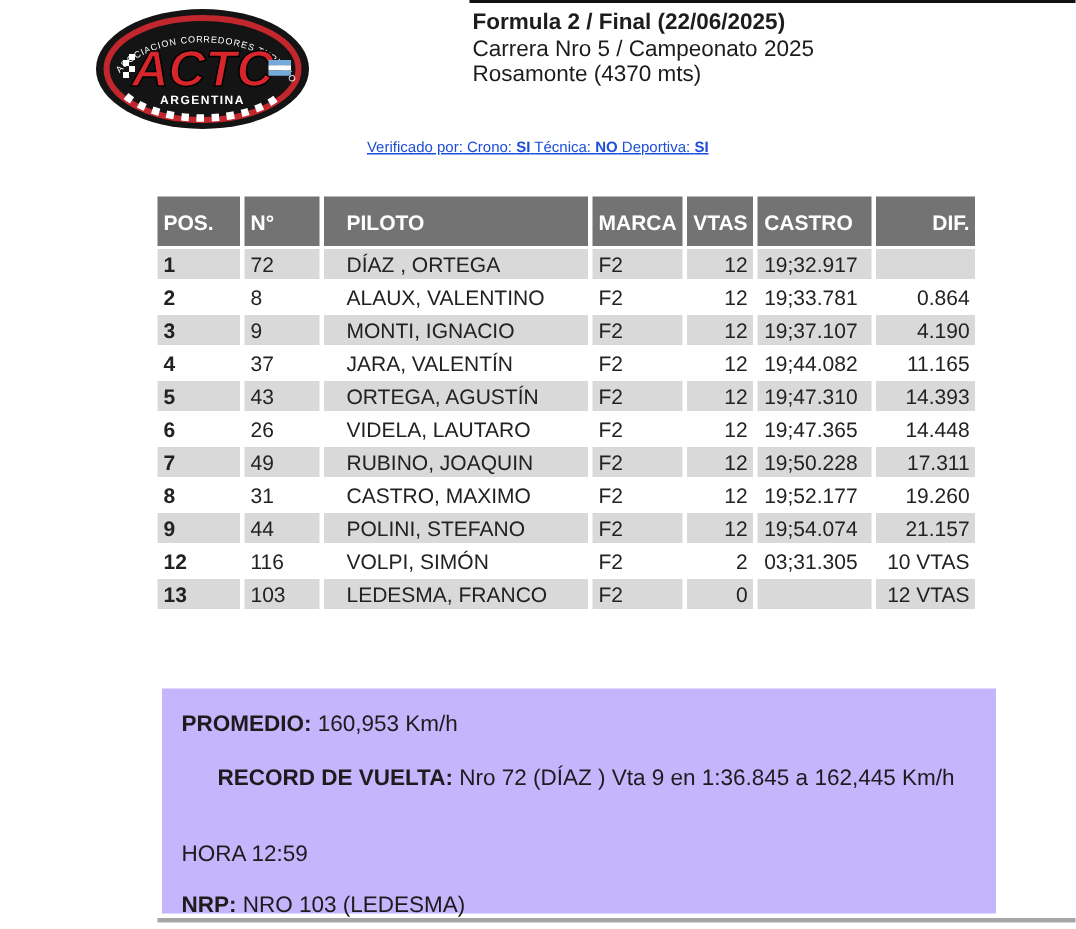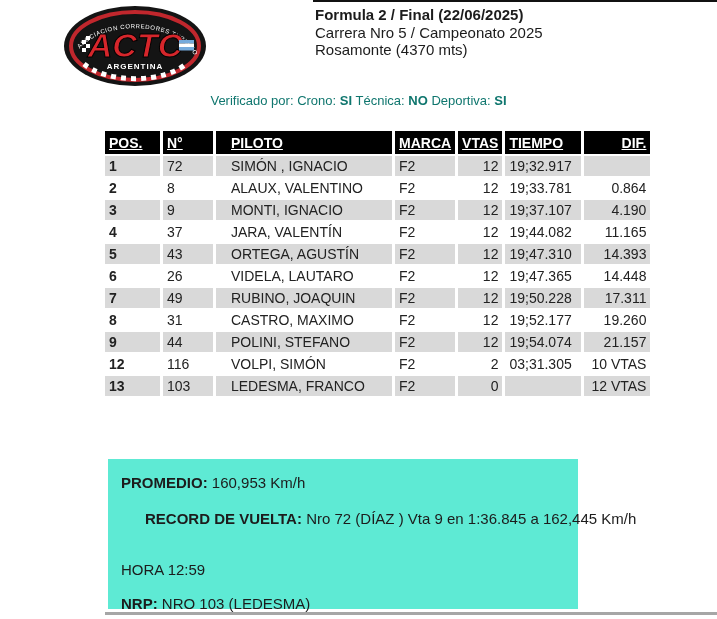--- a/index.html
+++ b/index.html
@@ -31,7 +31,7 @@
   
   .verification {
     position: absolute; top: 93px; left: 0; right: 0;
-    text-align: center; font-size: 13px; color: #0f766e;
+    text-align: center; font-size: 10px; color: #1d4ed8; text-decoration: underline;
   }
   .verification b { font-weight: bold; }
 

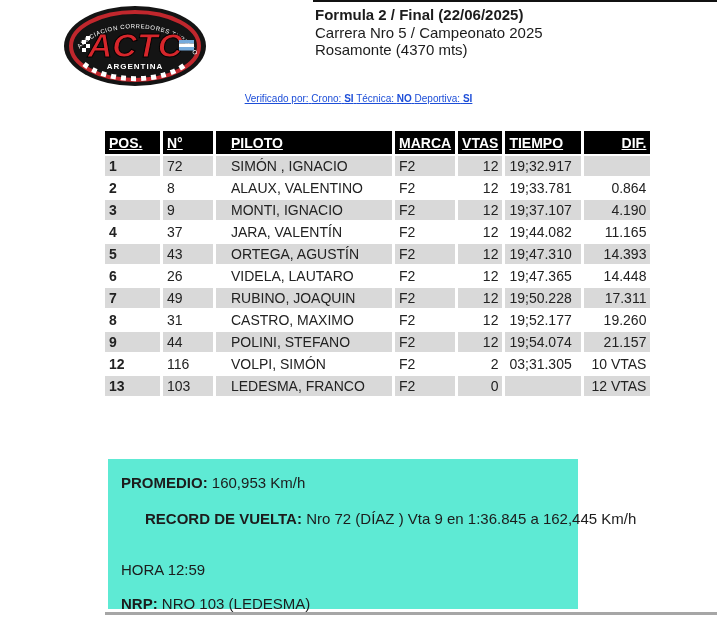--- a/index.html
+++ b/index.html
@@ -50,12 +50,11 @@
     overflow: hidden;
   }
   thead th {
-    background: #000000;
+    background: #737373;
     color: #ffffff;
     font-weight: bold;
     text-align: left;
-    height: 23px;
-    text-decoration: underline;
+    height: 33px;
   }
   thead th.col-dif { text-align: right; }
   tr.stripe td { background: #d9d9d9; }

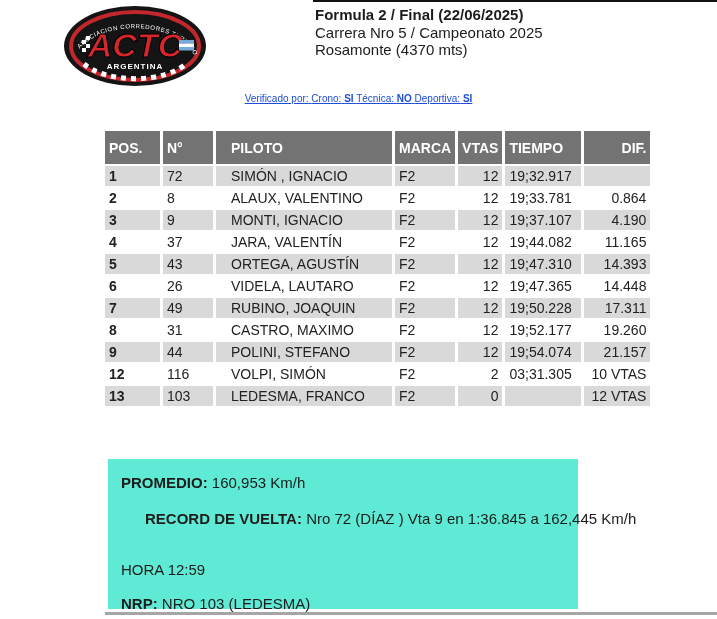--- a/index.html
+++ b/index.html
@@ -144,7 +144,7 @@
         <th class="col-piloto">PILOTO</th>
         <th class="col-marca">MARCA</th>
         <th class="col-vtas">VTAS</th>
-        <th class="col-tiempo">TIEMPO</th>
+        <th class="col-tiempo">CASTRO</th>
         <th class="col-dif">DIF.</th>
       </tr>
     </thead>

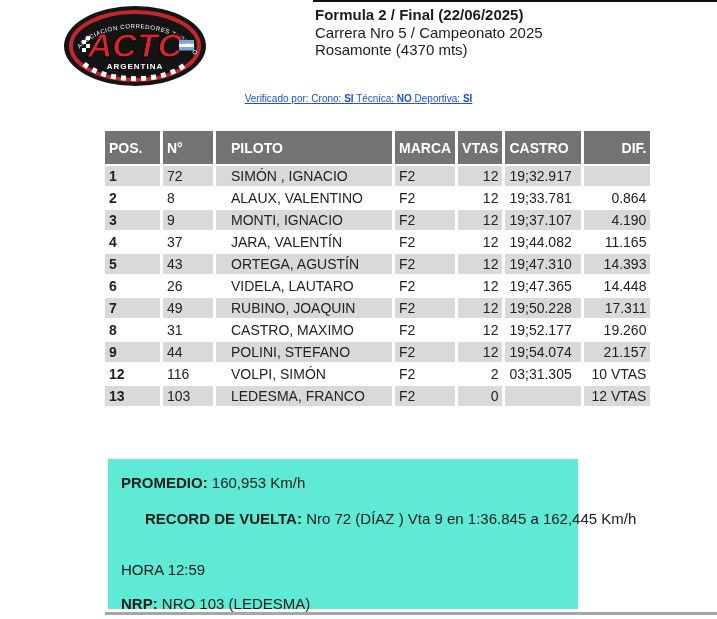--- a/index.html
+++ b/index.html
@@ -152,7 +152,7 @@
         <tr class="stripe">
           <td class="col-pos">1</td>
           <td class="col-num">72</td>
-          <td class="col-piloto">SIMÓN , IGNACIO</td>
+          <td class="col-piloto">DÍAZ , ORTEGA</td>
           <td class="col-marca">F2</td>
           <td class="col-vtas">12</td>
           <td class="col-tiempo">19;32.917</td>

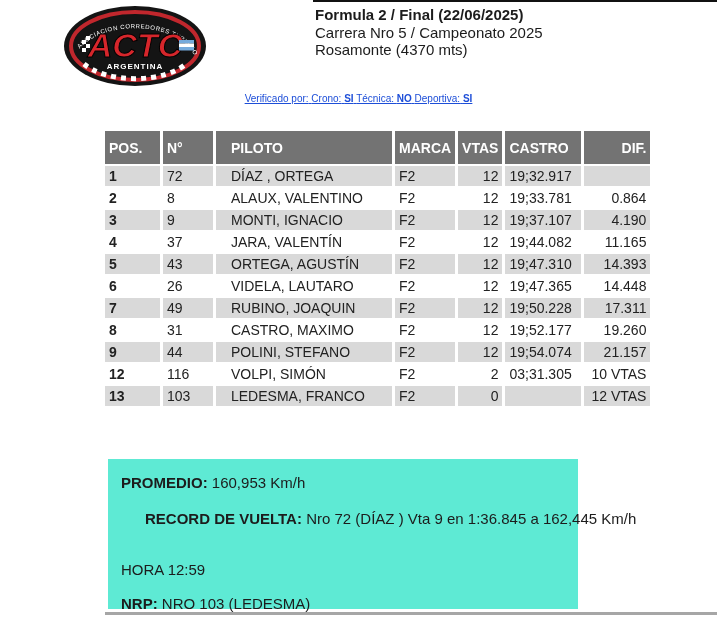--- a/index.html
+++ b/index.html
@@ -71,8 +71,8 @@
   
   .summary {
     position: absolute; left: 108px; top: 459px;
-    width: 470px; height: 150px;
-    background: #5eead4;
+    width: 556px; height: 150px;
+    background: #c4b5fd;
     font-size: 15px; color: #1c1c1c;
   }
   .summary .line { position: absolute; left: 13px; white-space: nowrap; }

